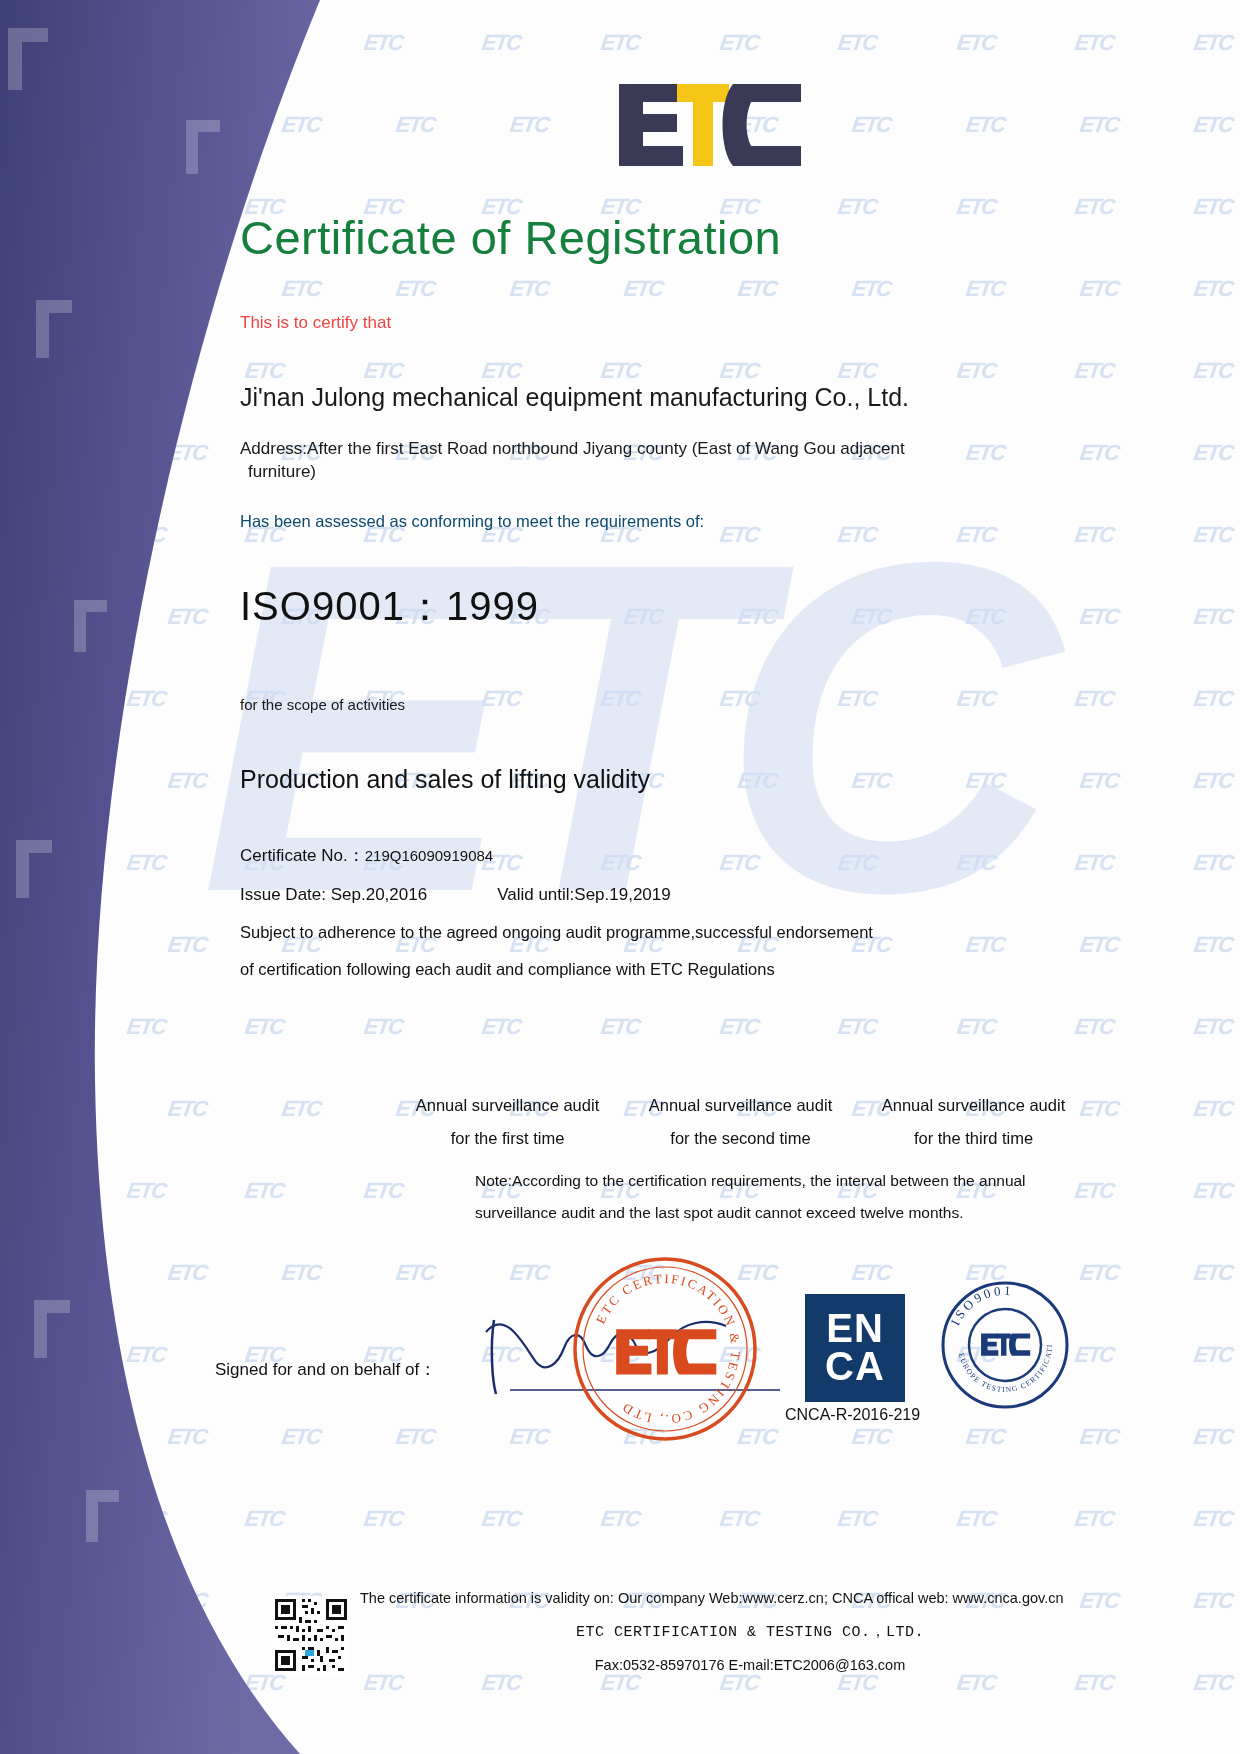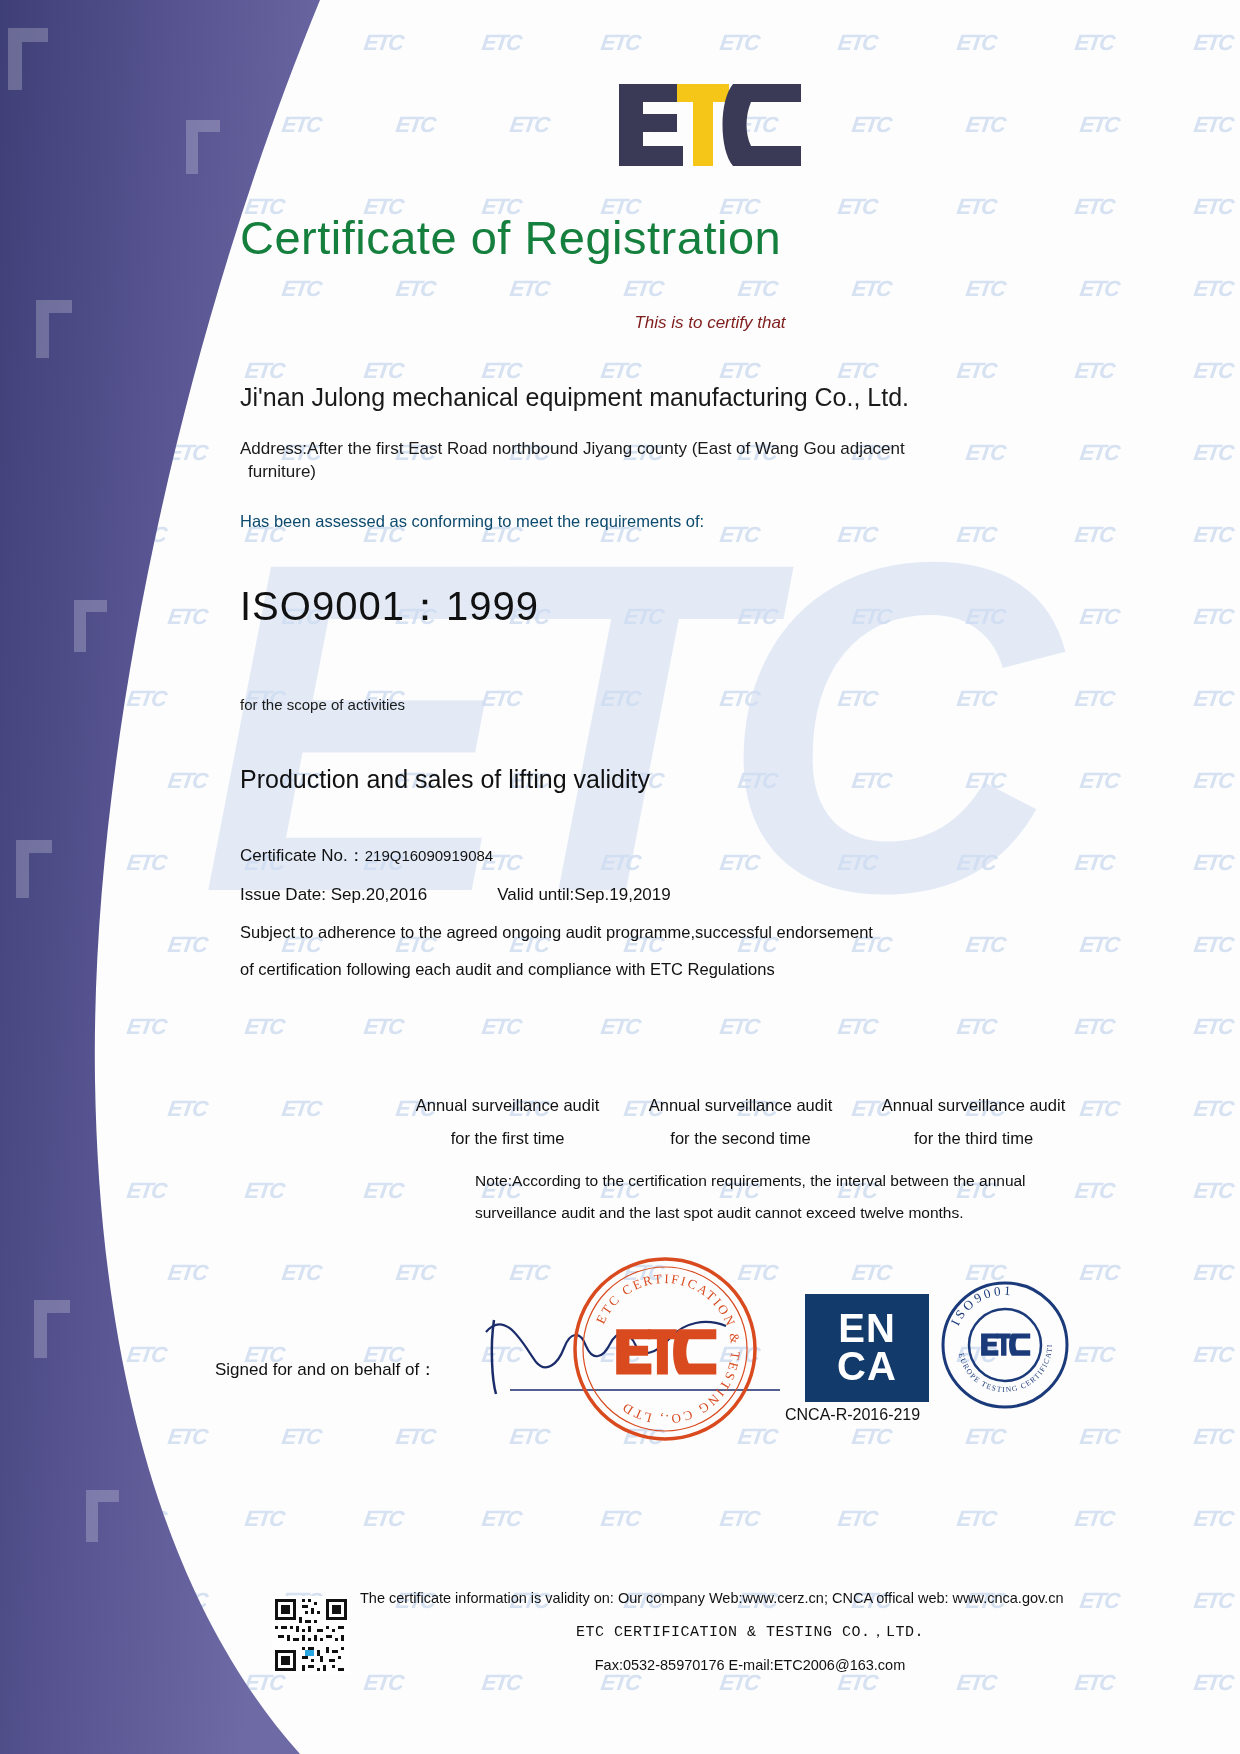--- a/index.html
+++ b/index.html
@@ -89,11 +89,9 @@
   }
 
   .certify-line {
-    text-align: center;
     font-size: 17px;
-    color: #7f1d1d;
+    color: #ef4444;
     margin-top: 48px;
-    font-style: italic;
   }
 
   .company {

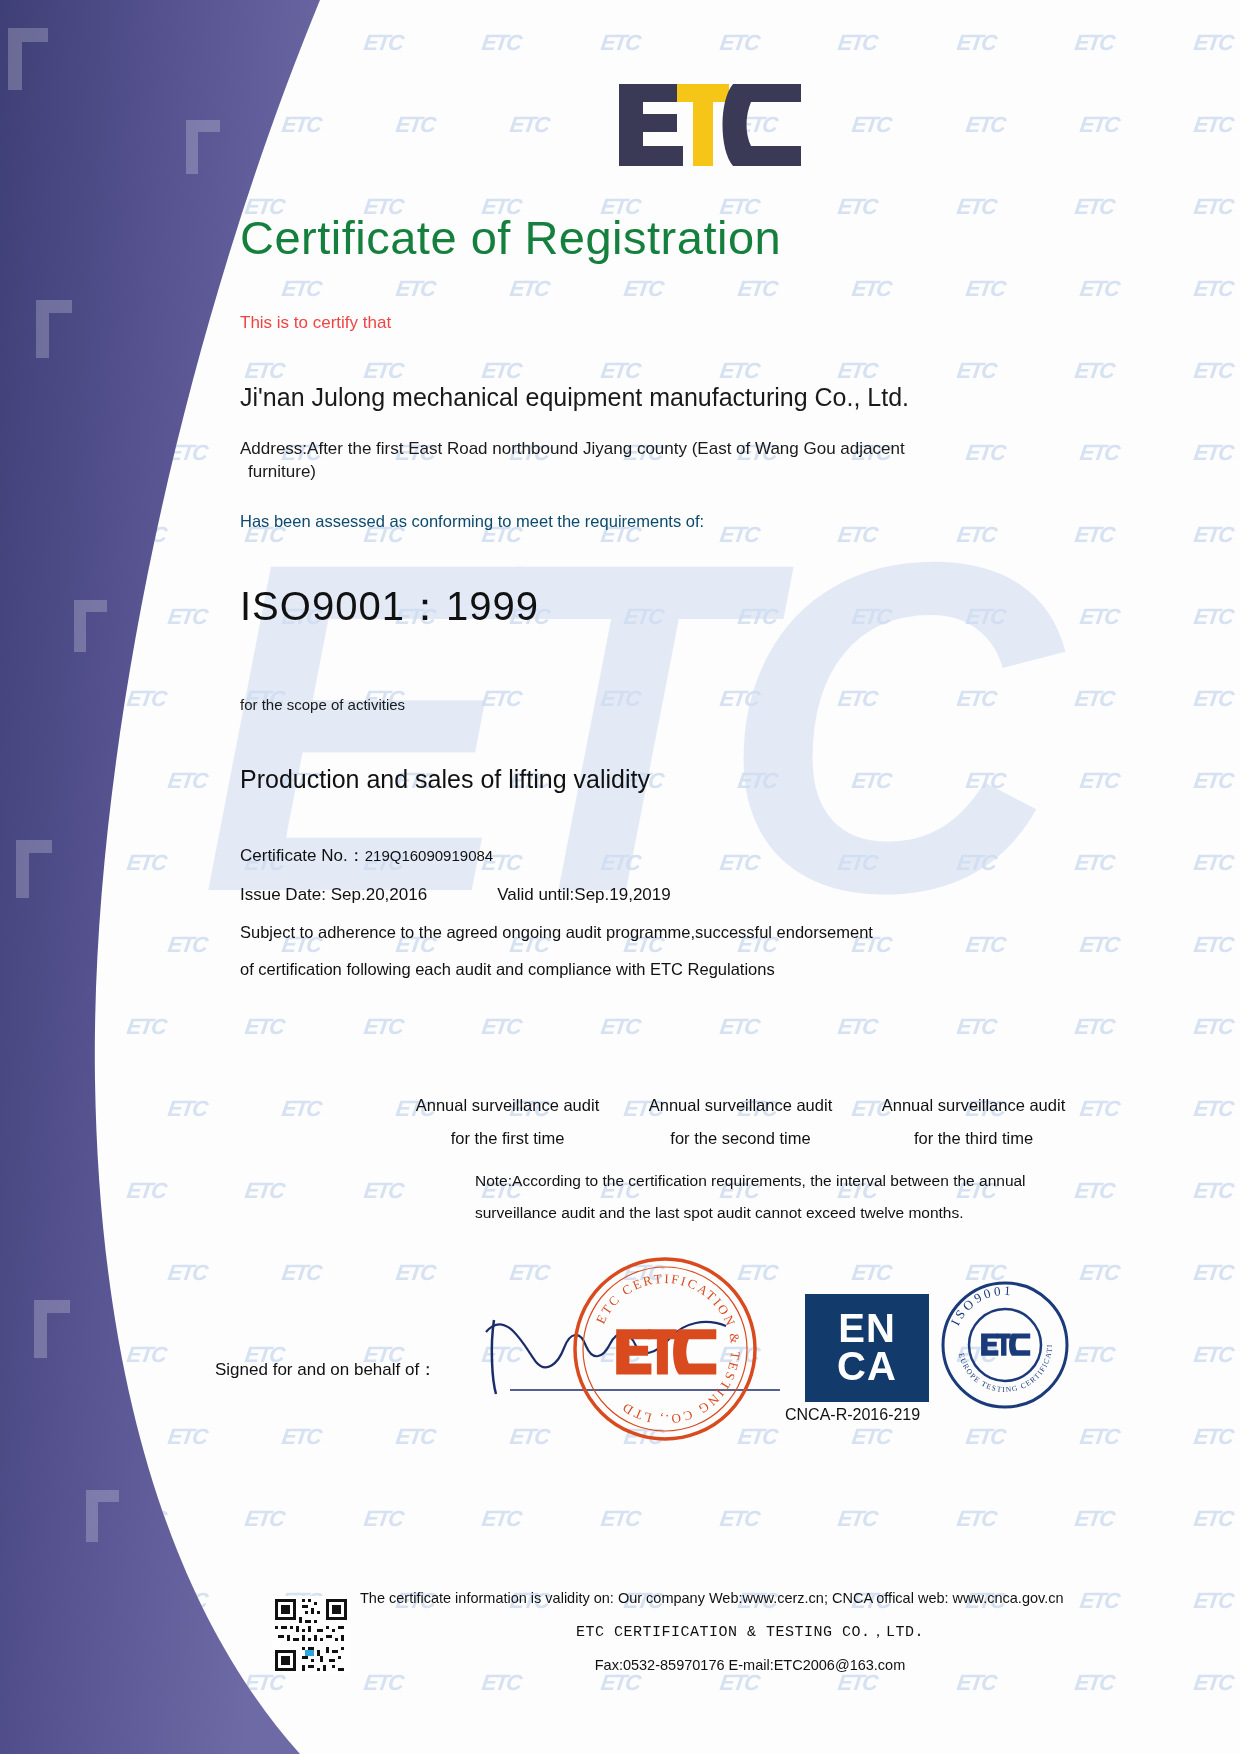--- a/index.html
+++ b/index.html
@@ -209,7 +209,7 @@
     position: absolute;
     left: 565px;
     top: 40px;
-    width: 124px;
+    width: 100px;
     height: 108px;
     background: #123a6b;
     color: #fff;

